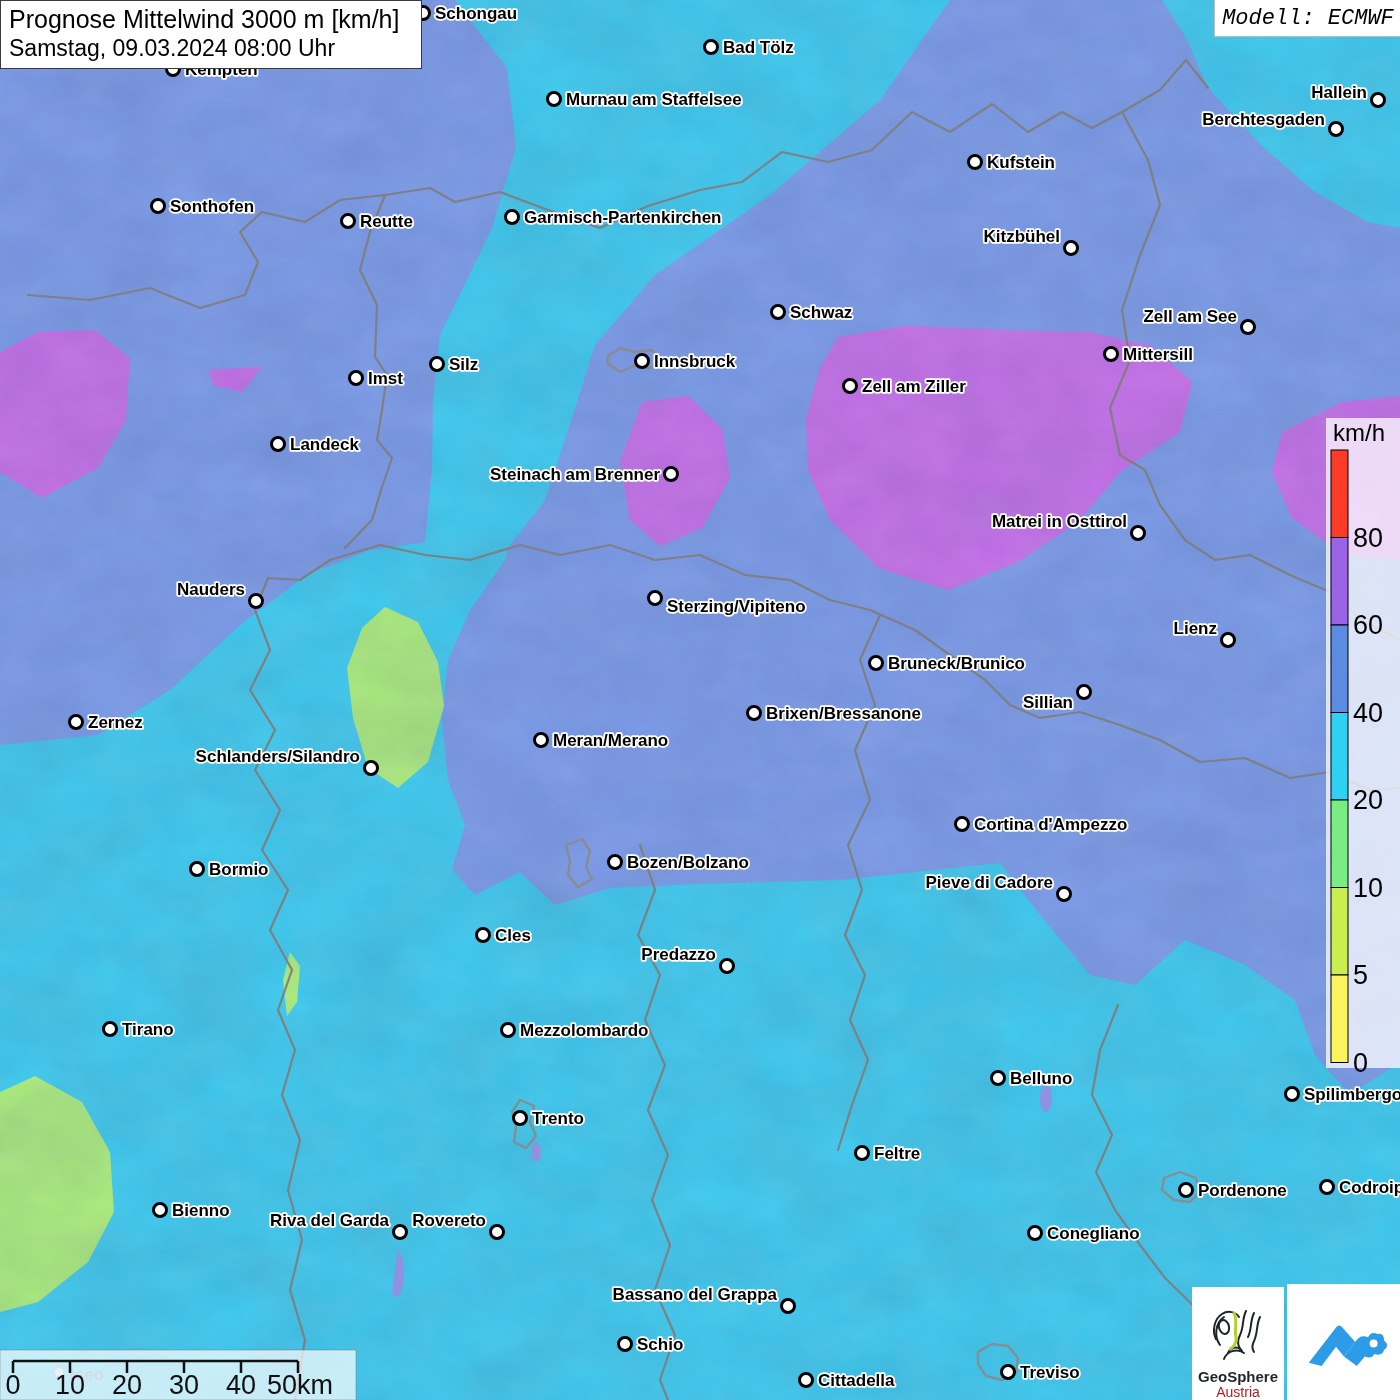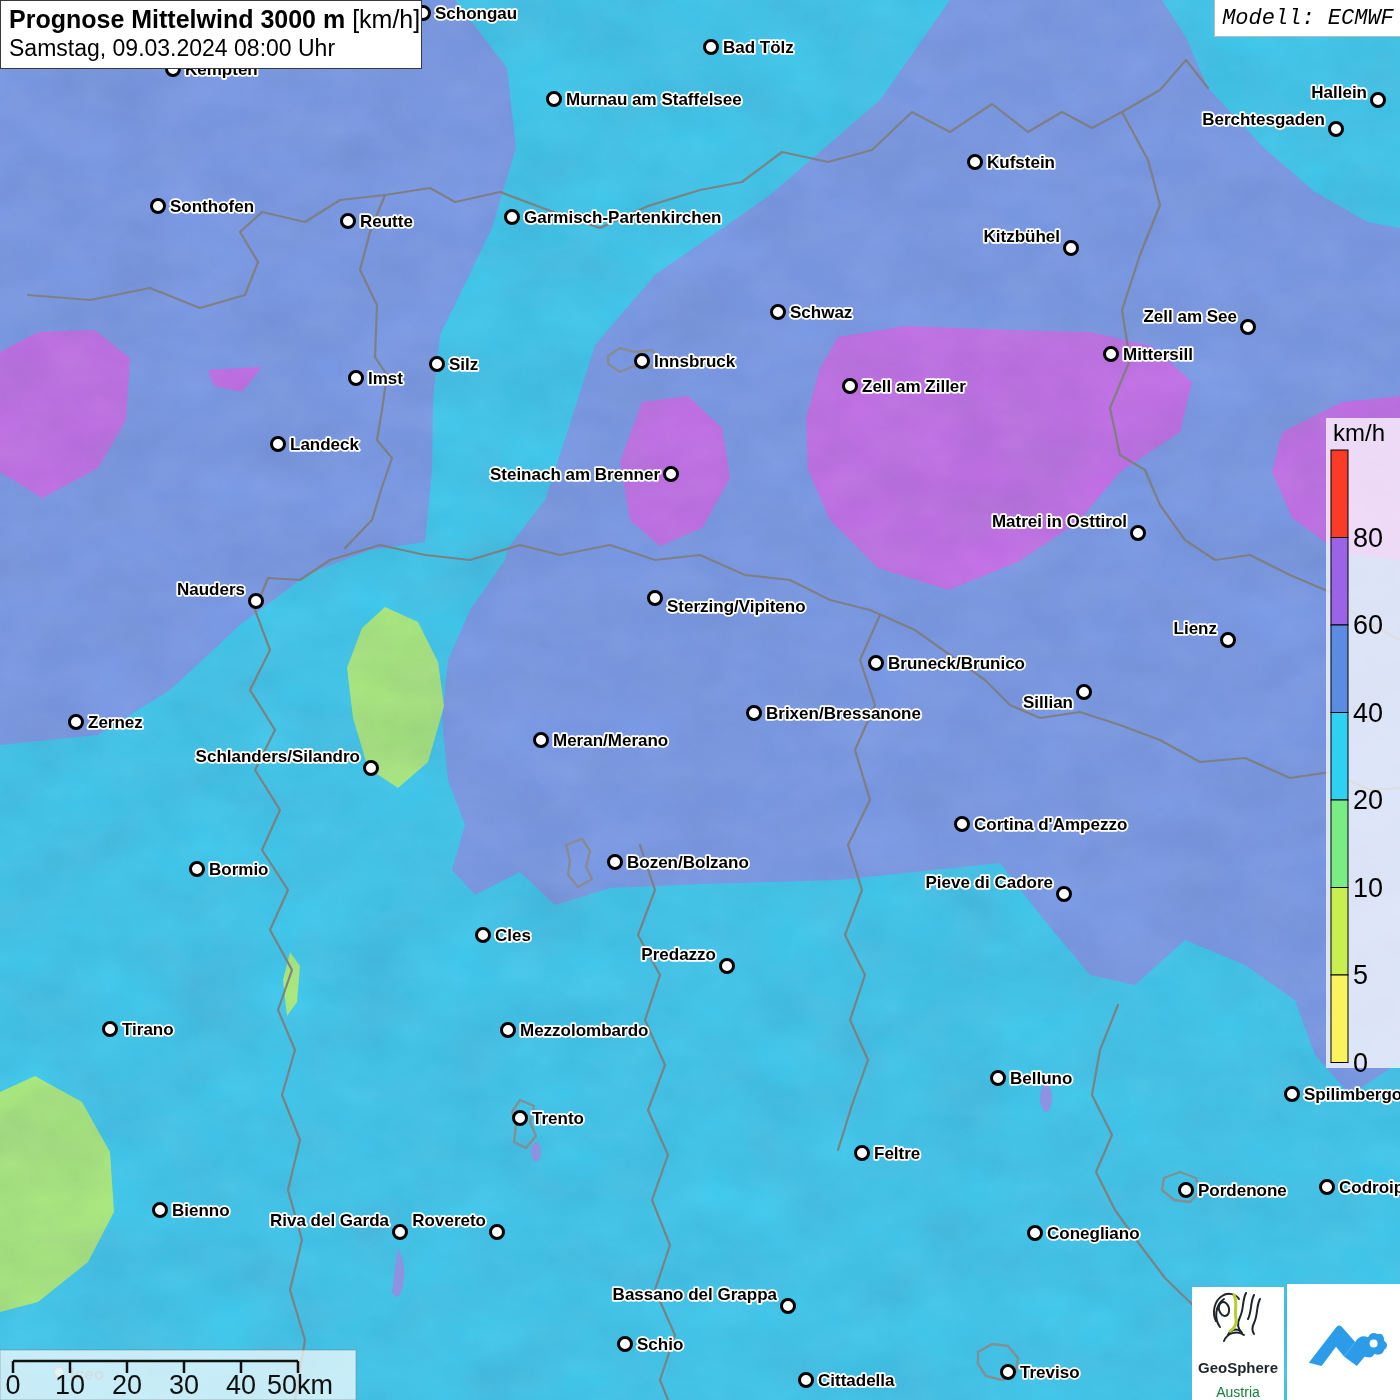--- a/index.html
+++ b/index.html
@@ -18,7 +18,7 @@
   .title-box{position:absolute;left:0;top:0;width:404px;background:#fff;
              border:1px solid #3a3a3a;padding:4px 8px 6px 8px;z-index:5;}
   .title-line1{font-size:25px;color:#000;white-space:nowrap;}
-  .title-line1 .b{font-weight:bold;margin-top:32px;}
+  .title-line1 .b{font-weight:normal;margin-top:32px;}
   .title-line2{font-size:23px;color:#000;margin-top:1px;}
 
   .model-box{position:absolute;left:1214px;top:0;width:186px;height:36px;background:#fff;

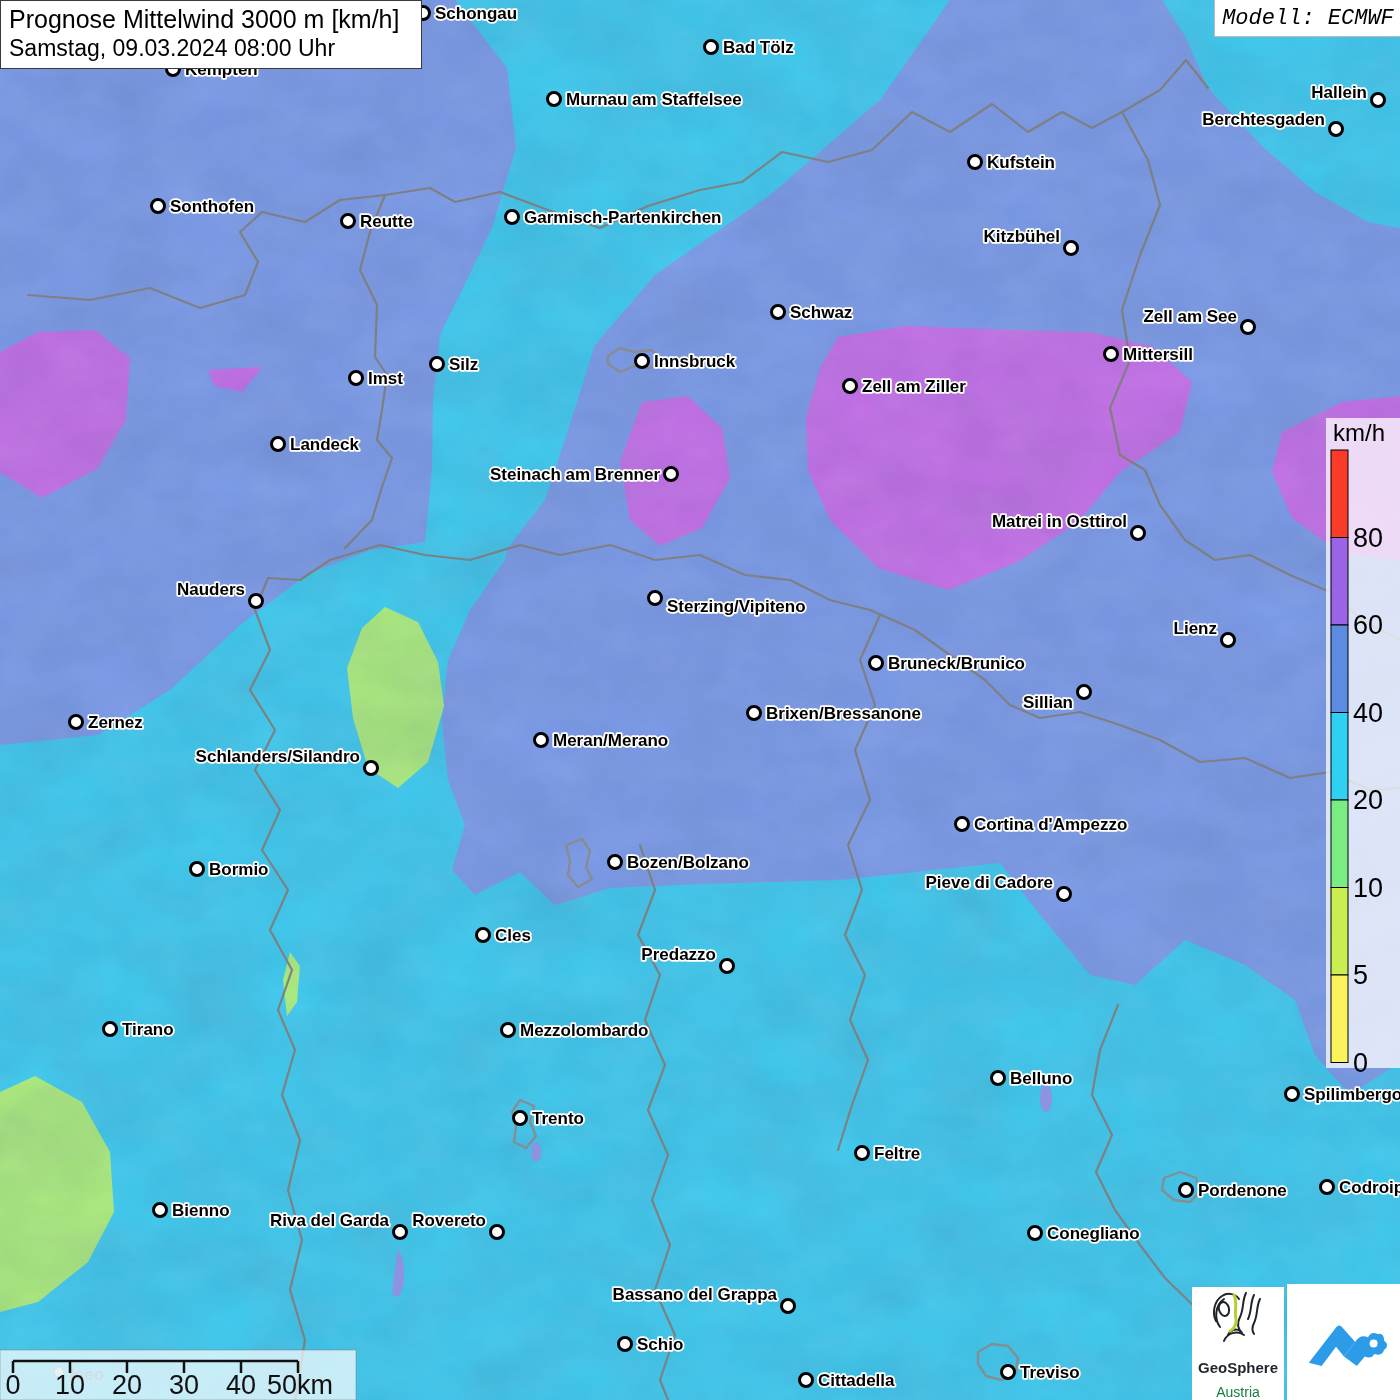--- a/index.html
+++ b/index.html
@@ -27,7 +27,7 @@
   .model-box span{font-size:22px;font-style:italic;color:#000;white-space:nowrap;font-family:Liberation Mono, monospace;}
 
   .geo-box{position:absolute;left:1192px;top:1287px;width:92px;height:113px;background:#fff;
-           z-index:5;display:flex;flex-direction:column;align-items:center;justify-content:space-between;}
+           z-index:5;display:flex;flex-direction:column;align-items:center;justify-content:flex-end;}
   .geo-org{font-size:15px;font-weight:bold;color:#1d252b;line-height:1.05;}
   .geo-country{font-size:14px;color:#15803d;line-height:1.1;}
   .blue-box{position:absolute;left:1287px;top:1284px;width:113px;height:116px;background:#fff;

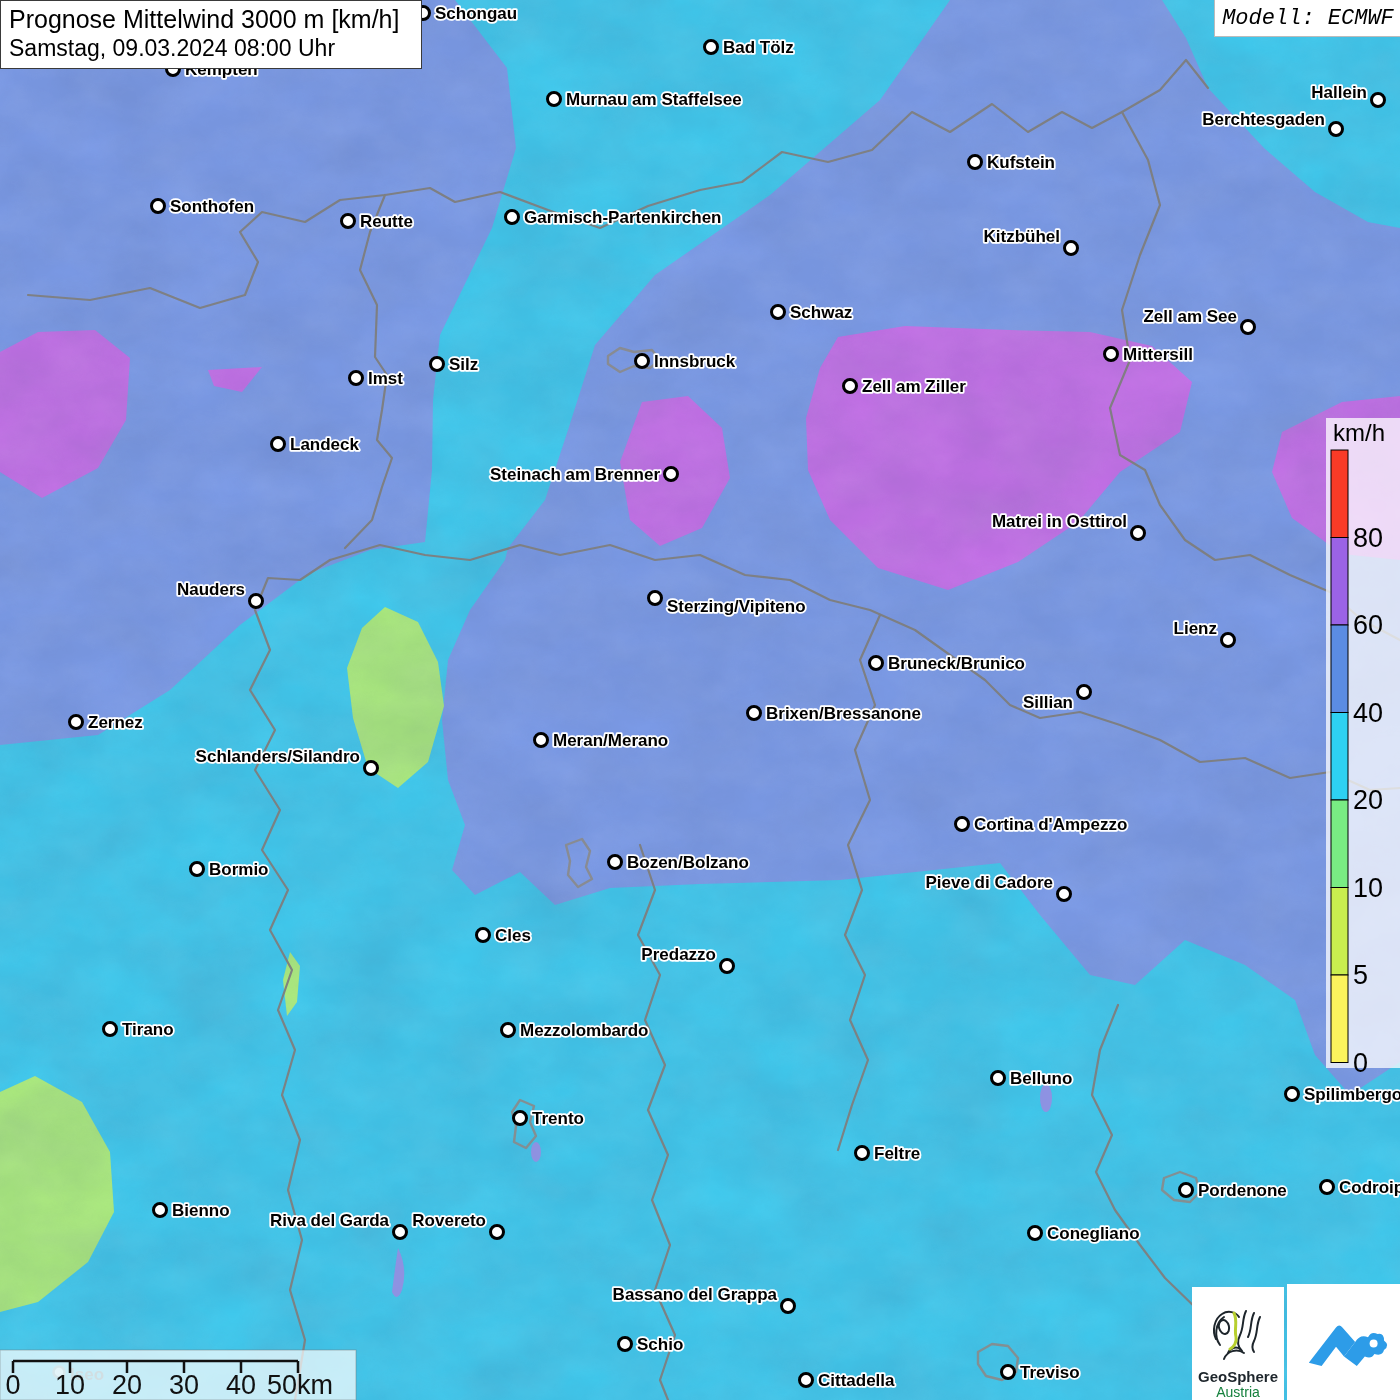--- a/index.html
+++ b/index.html
@@ -29,7 +29,7 @@
   .geo-box{position:absolute;left:1192px;top:1287px;width:92px;height:113px;background:#fff;
            z-index:5;display:flex;flex-direction:column;align-items:center;justify-content:flex-end;}
   .geo-org{font-size:15px;font-weight:bold;color:#1d252b;line-height:1.05;}
-  .geo-country{font-size:14px;color:#15803d;line-height:1.1;}
+  .geo-country{font-size:14px;color:#b91c1c;line-height:1.1;}
   .blue-box{position:absolute;left:1287px;top:1284px;width:113px;height:116px;background:#fff;
             z-index:5;display:flex;align-items:center;justify-content:center;}
 </style>

